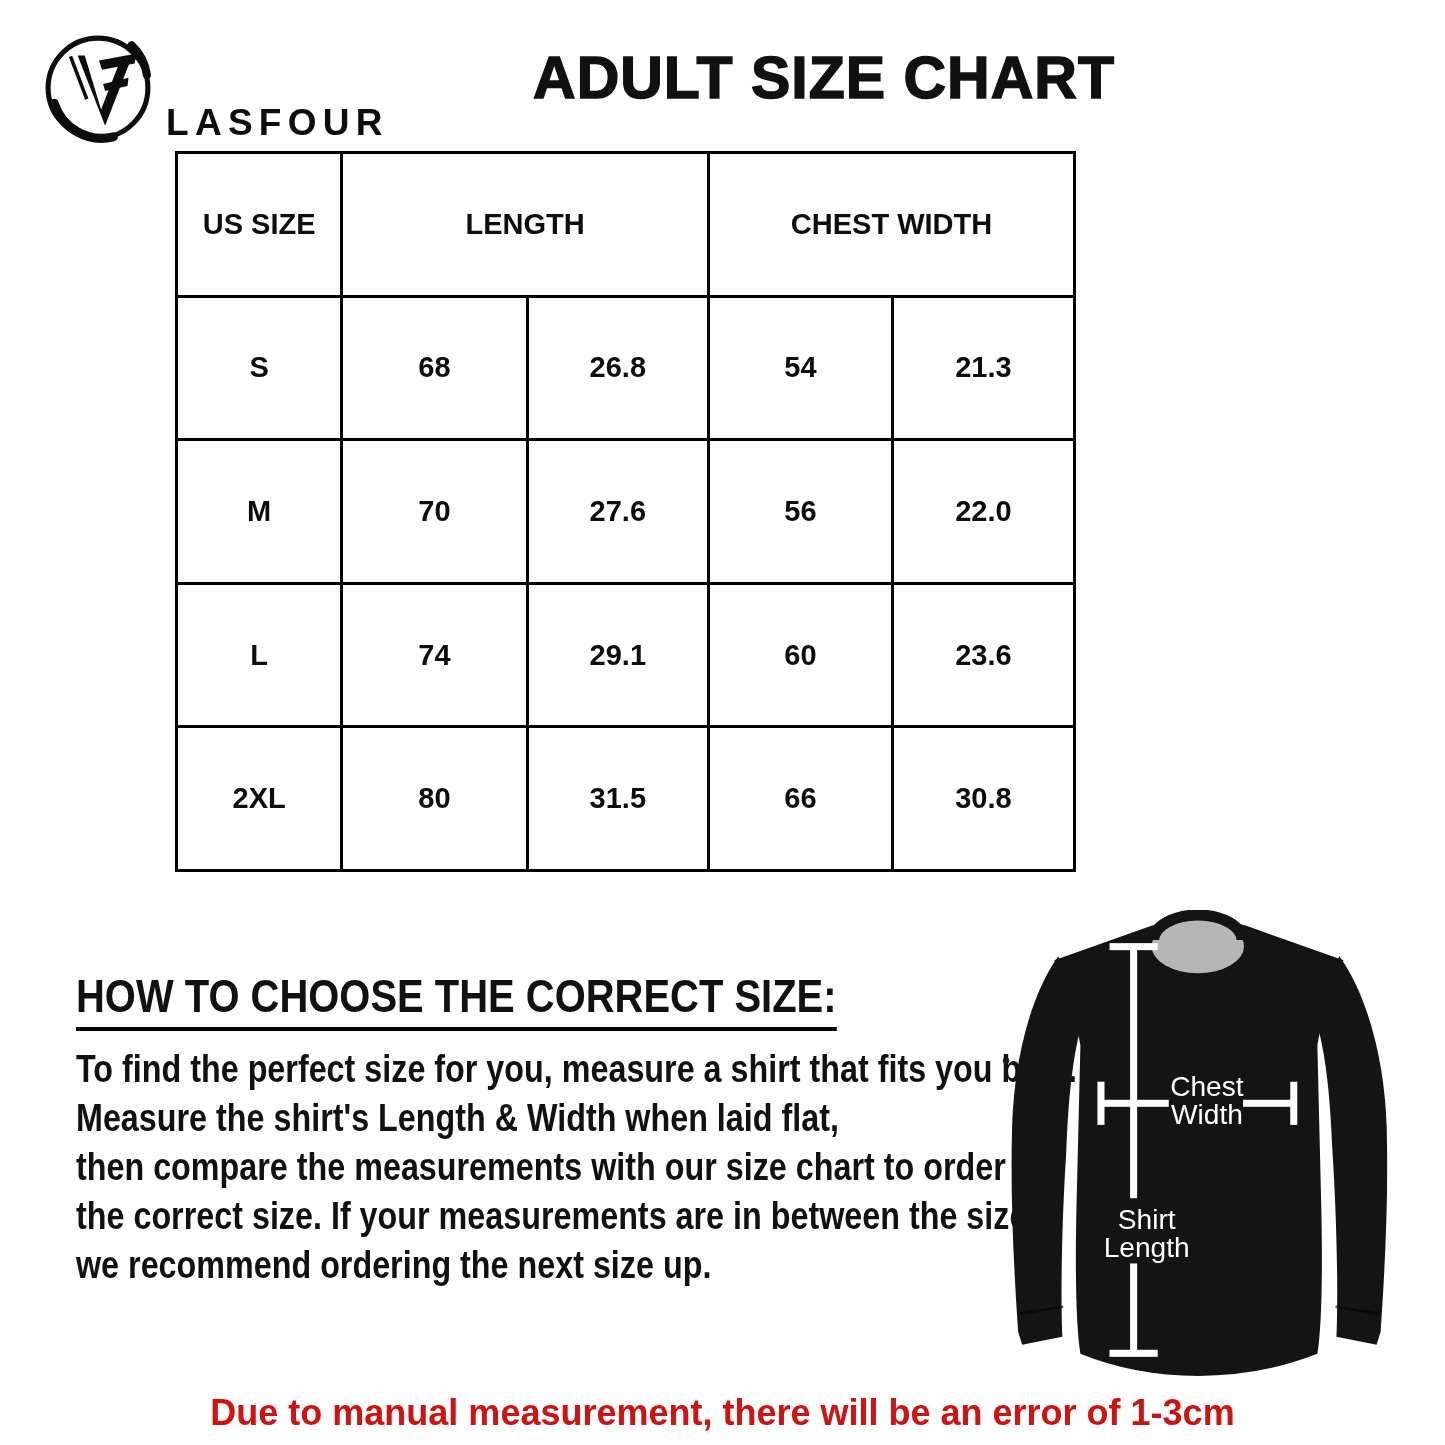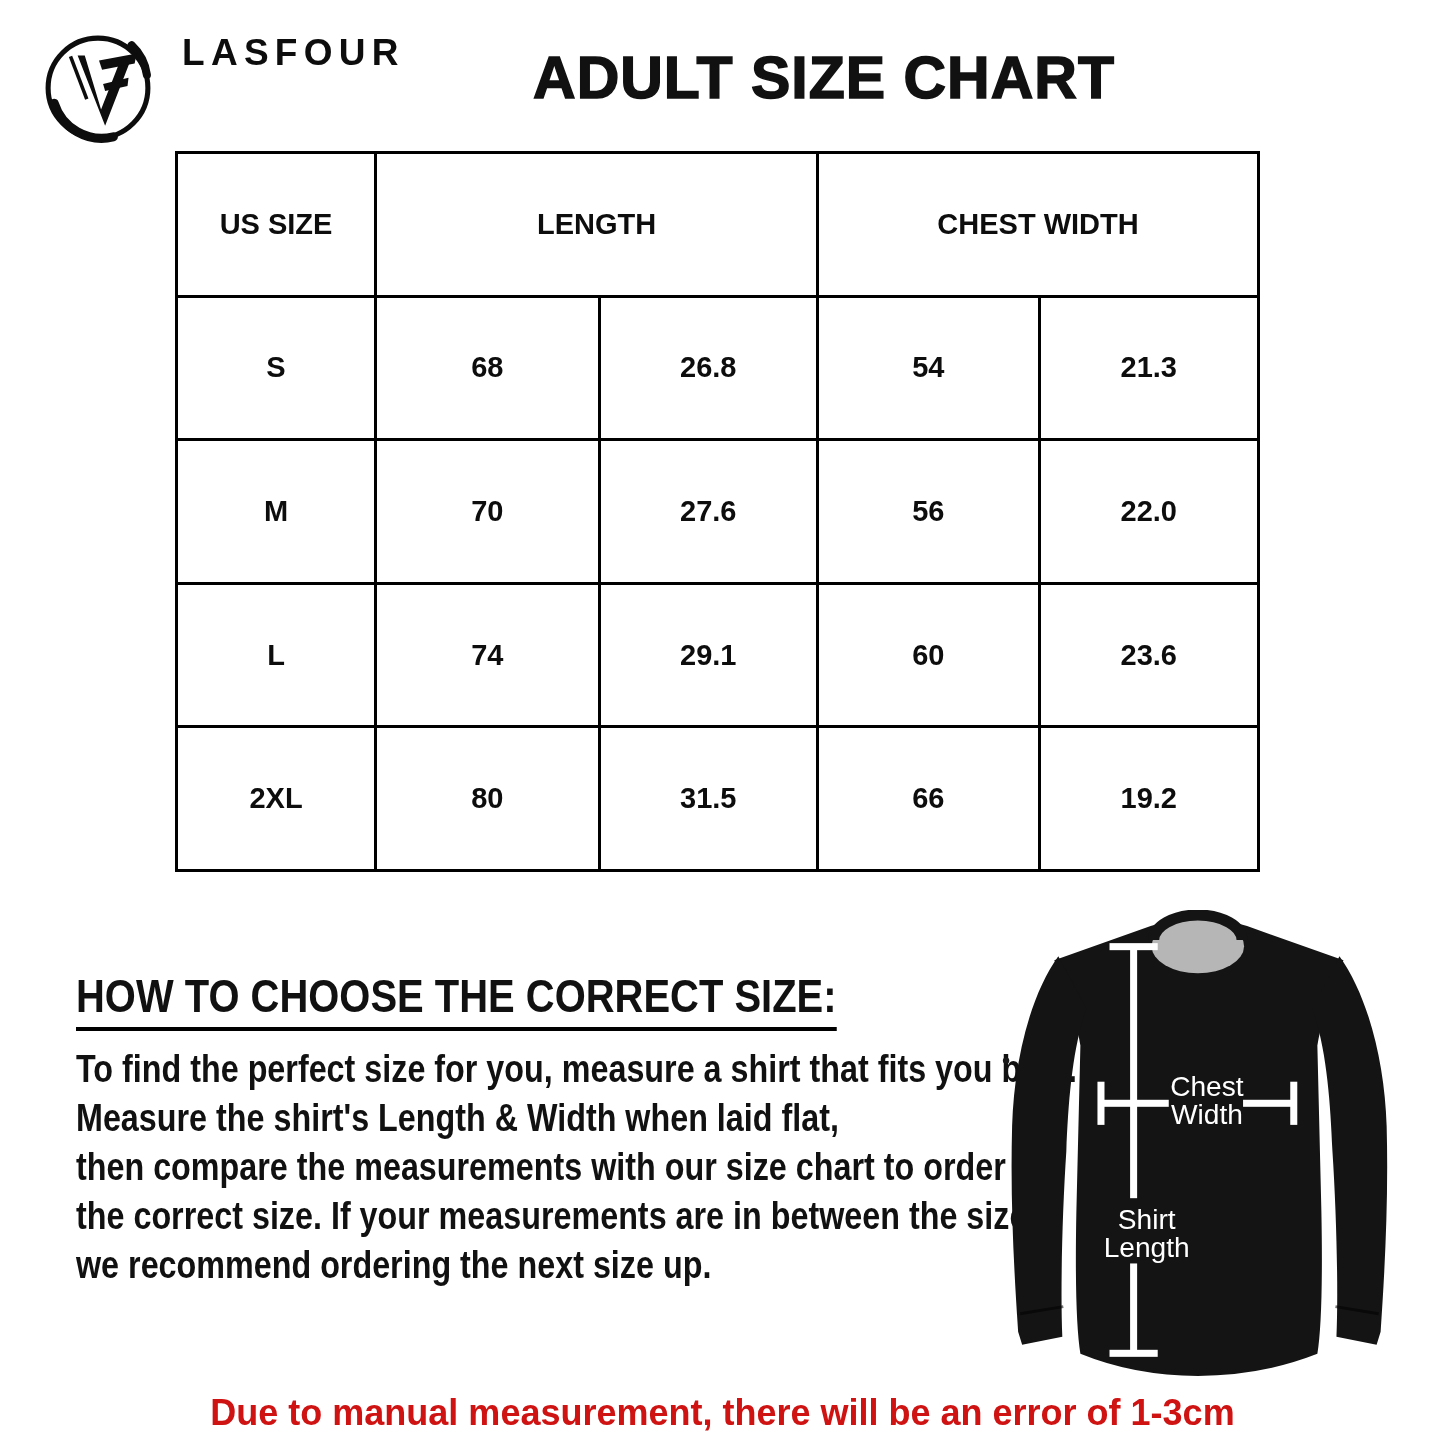--- a/index.html
+++ b/index.html
@@ -9,7 +9,7 @@
     font-family:"Liberation Sans", sans-serif;
   }
   
-  .brand{position:absolute;left:42px;top:32px;display:flex;align-items:flex-start;gap:28px;}
+  .brand{position:absolute;left:42px;top:32px;display:flex;align-items:flex-end;gap:12px;}
   .brand svg{width:112px;height:112px;display:block;}
   .brand-name{font-size:37px;font-weight:700;letter-spacing:0.17em;color:#0d0d0d;}
   .title{

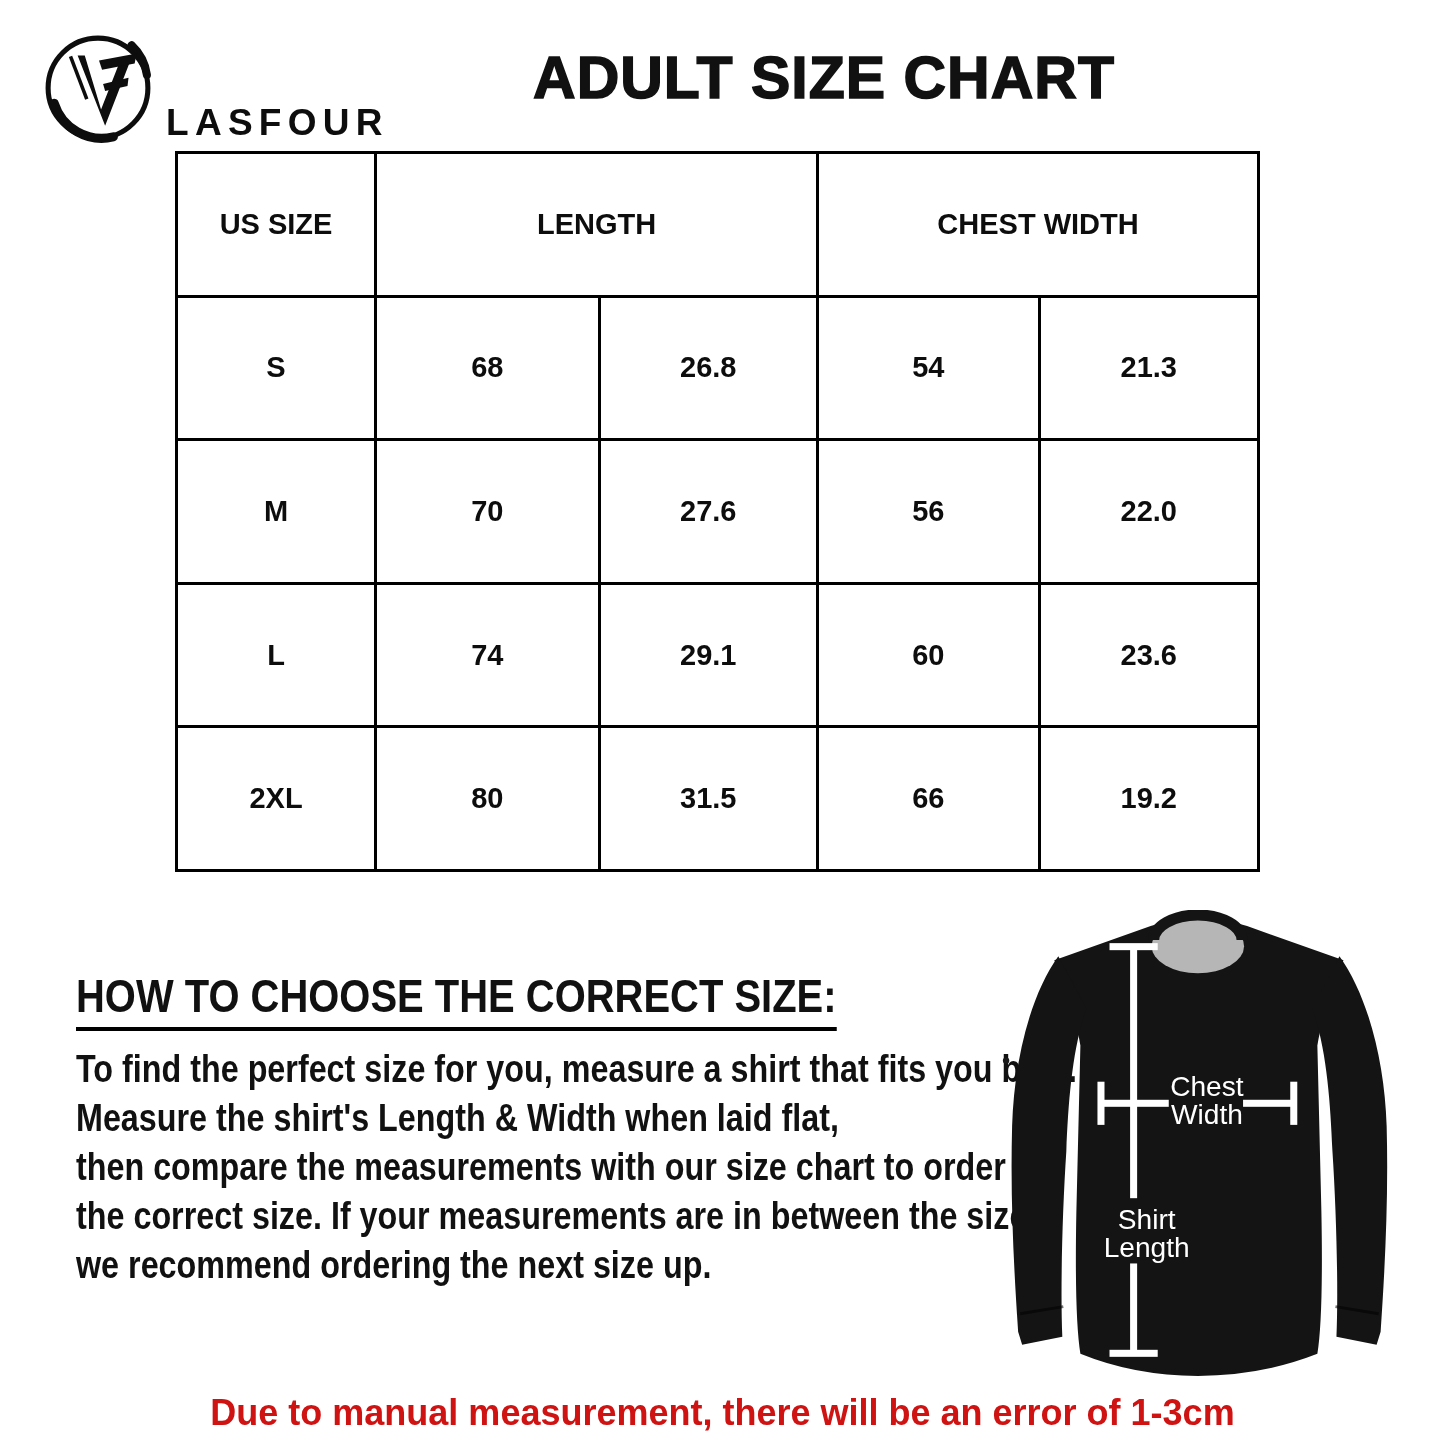--- a/index.html
+++ b/index.html
@@ -19,7 +19,7 @@
   }
   
   .size-table{
-    position:absolute;left:175px;top:151px;width:1085px;height:721px;
+    position:absolute;left:175px;top:151px;width:901px;height:721px;
     border-collapse:collapse;table-layout:fixed;text-align:center;
     font-size:29px;font-weight:700;color:#0d0d0d;
   }

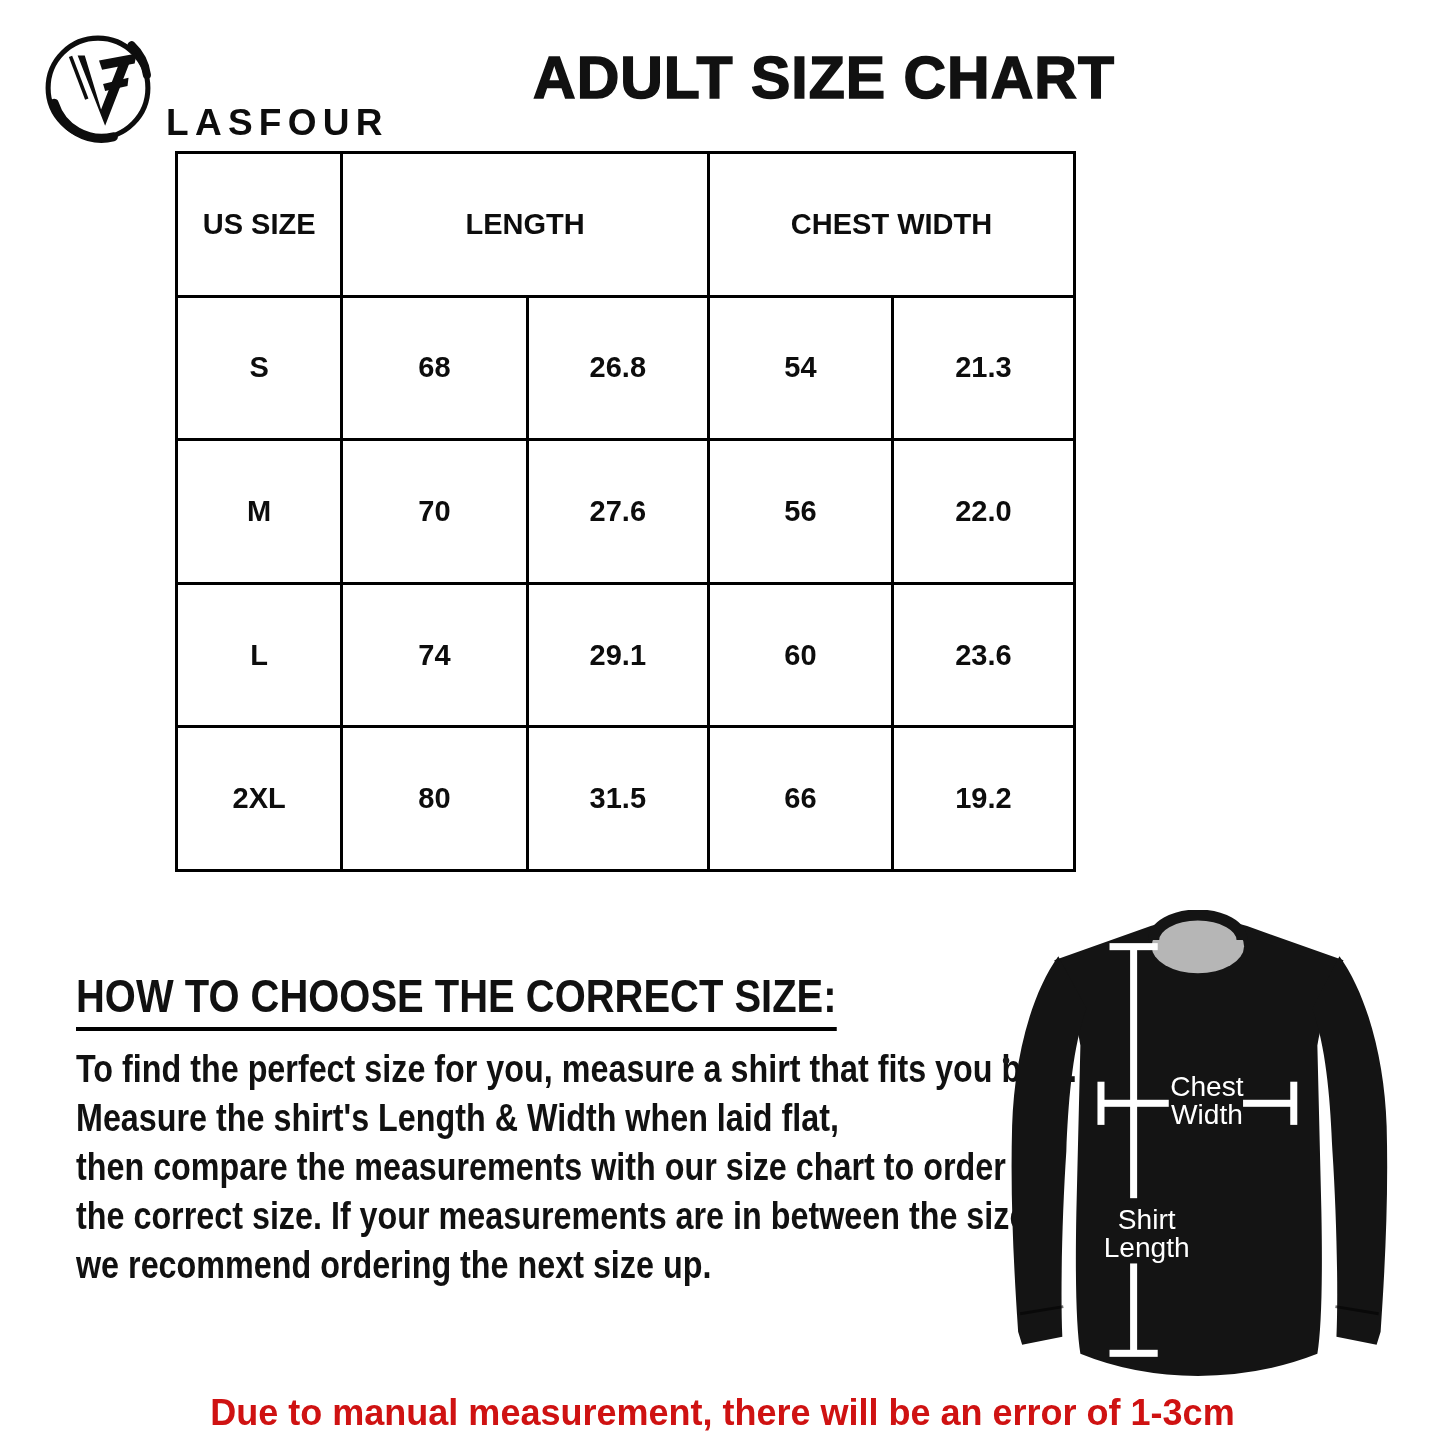--- a/index.html
+++ b/index.html
@@ -104,7 +104,7 @@
       <td>80</td>
       <td>31.5</td>
       <td>66</td>
-      <td>19.2</td>
+      <td>30.8</td>
     </tr>
   </tbody>
 </table>

